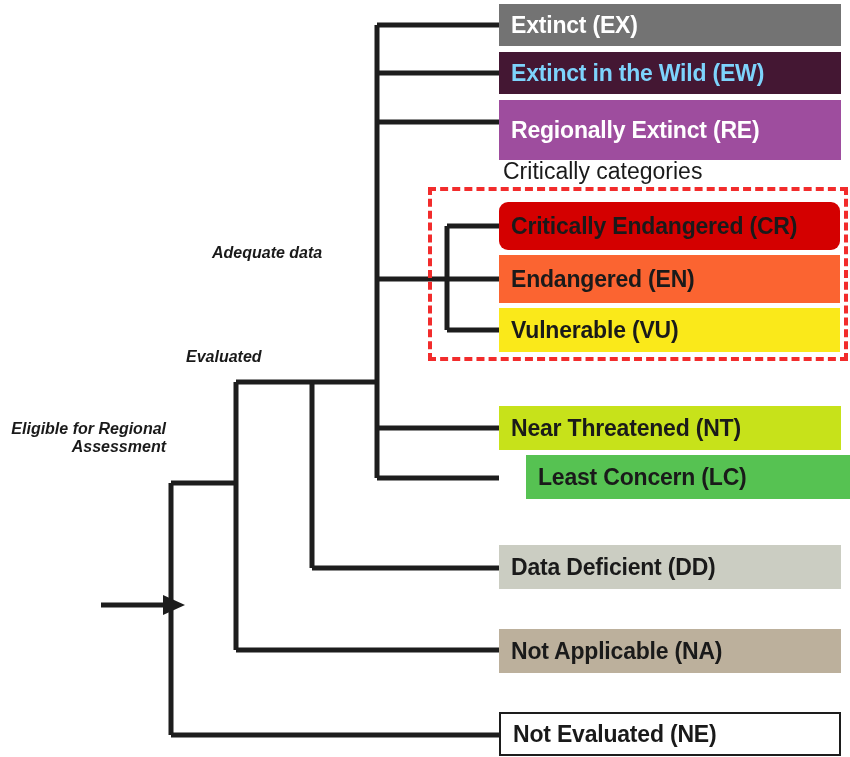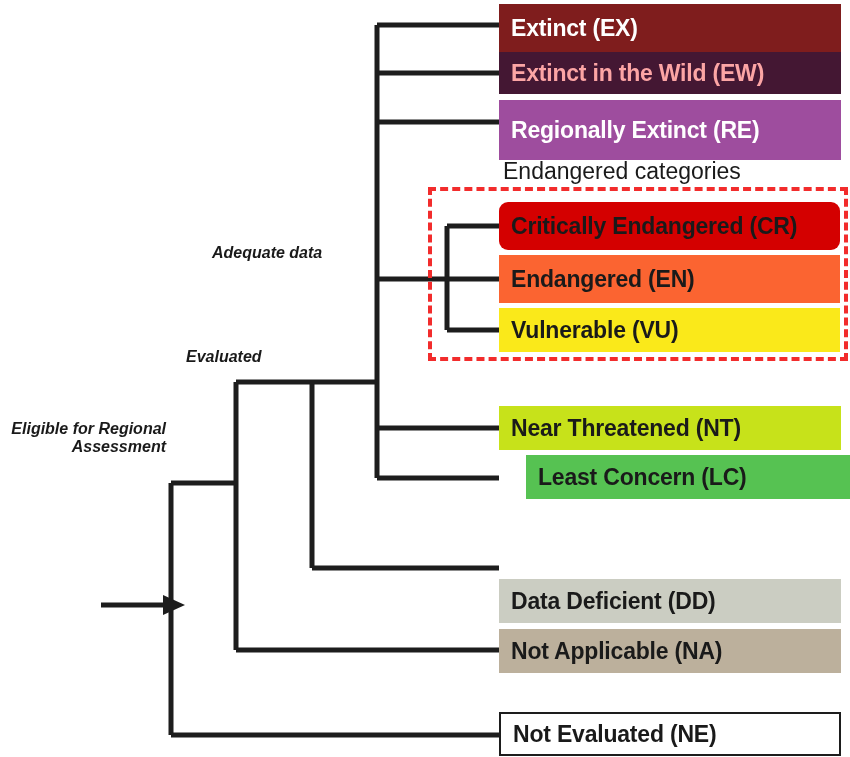--- a/index.html
+++ b/index.html
@@ -122,7 +122,7 @@
 
 
   <div id="category-boxes">
-      <div class="cat-box" style="left: 499px; top: 4px; width: 342px; height: 48px; background: #7f1d1d; color: rgb(255, 255, 255);">
+      <div class="cat-box" style="left: 499px; top: 4px; width: 342px; height: 42px; background: #737373; color: rgb(255, 255, 255);">
         <span>Extinct (EX)</span>
       </div>
       <div class="cat-box" style="left: 499px; top: 52px; width: 342px; height: 42px; background: rgb(68, 23, 51); color: #fca5a5;">

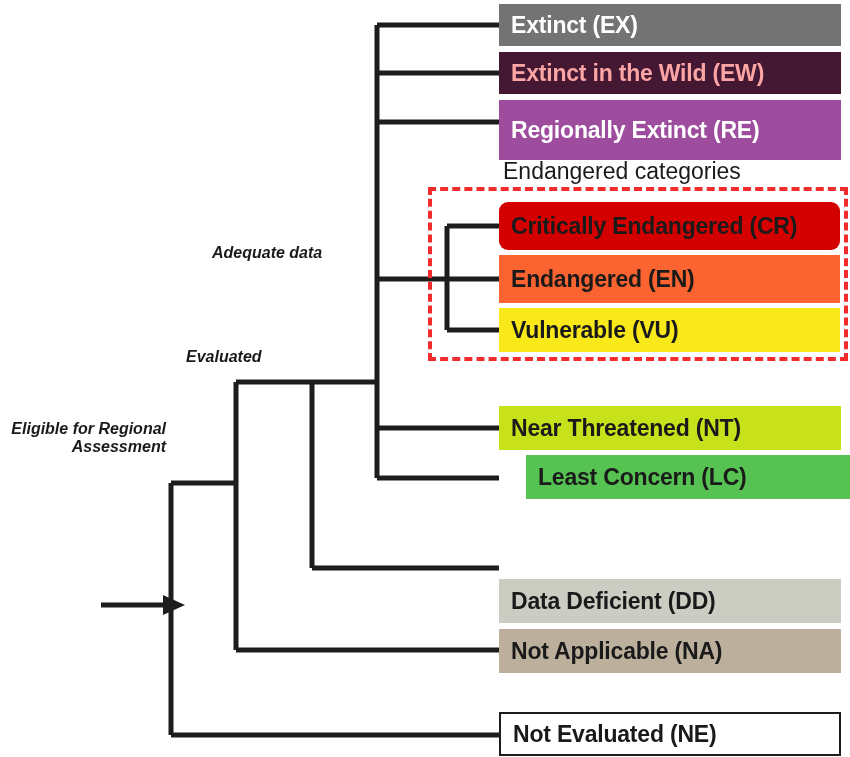--- a/index.html
+++ b/index.html
@@ -125,7 +125,7 @@
       <div class="cat-box" style="left: 499px; top: 4px; width: 342px; height: 42px; background: #737373; color: rgb(255, 255, 255);">
         <span>Extinct (EX)</span>
       </div>
-      <div class="cat-box" style="left: 499px; top: 52px; width: 342px; height: 42px; background: rgb(68, 23, 51); color: #fca5a5;">
+      <div class="cat-box" style="left: 499px; top: 52px; width: 342px; height: 42px; background: rgb(68, 23, 51); color: #7dd3fc;">
         <span>Extinct in the Wild (EW)</span>
       </div>
       <div class="cat-box" style="left: 499px; top: 100px; width: 342px; height: 60px; background: rgb(158, 77, 158); color: rgb(255, 255, 255);">

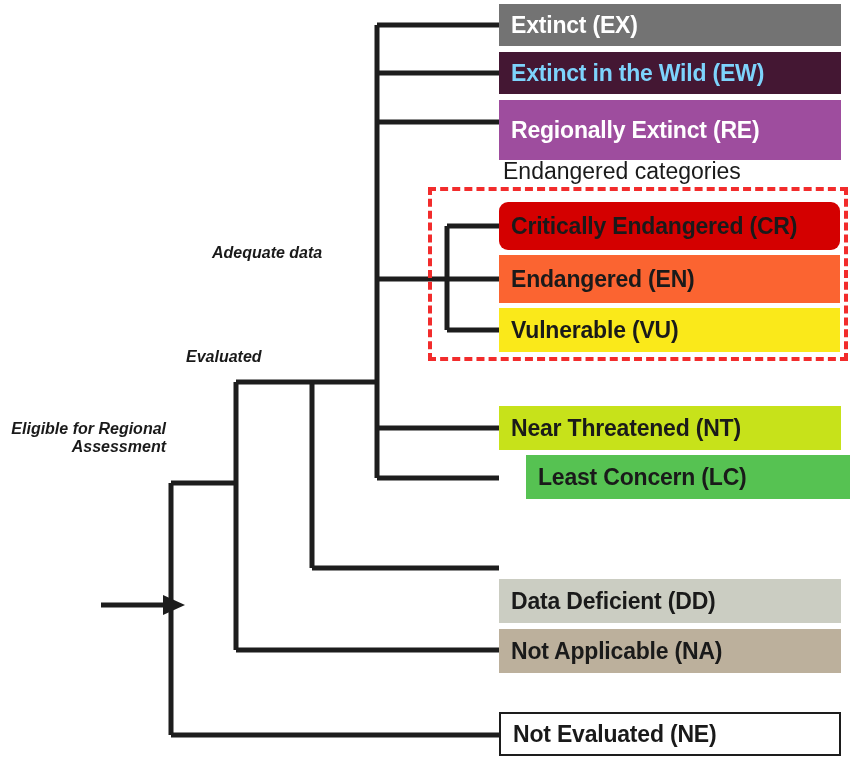--- a/index.html
+++ b/index.html
@@ -110,7 +110,7 @@
     <polygon points="163,595 185,605 163,615" fill="#1d1d1d"></polygon>
   </svg>
 
-  <div id="threatened-group-title" style="left:503px; top:158px;">Endangered categories</div>
+  <div id="threatened-group-title" style="left:503px; top:158px;">Critically categories</div>
 
   <div id="threatened-dashed-box" style="left:428px; top:187px; width:420px; height:174px;"></div>
 

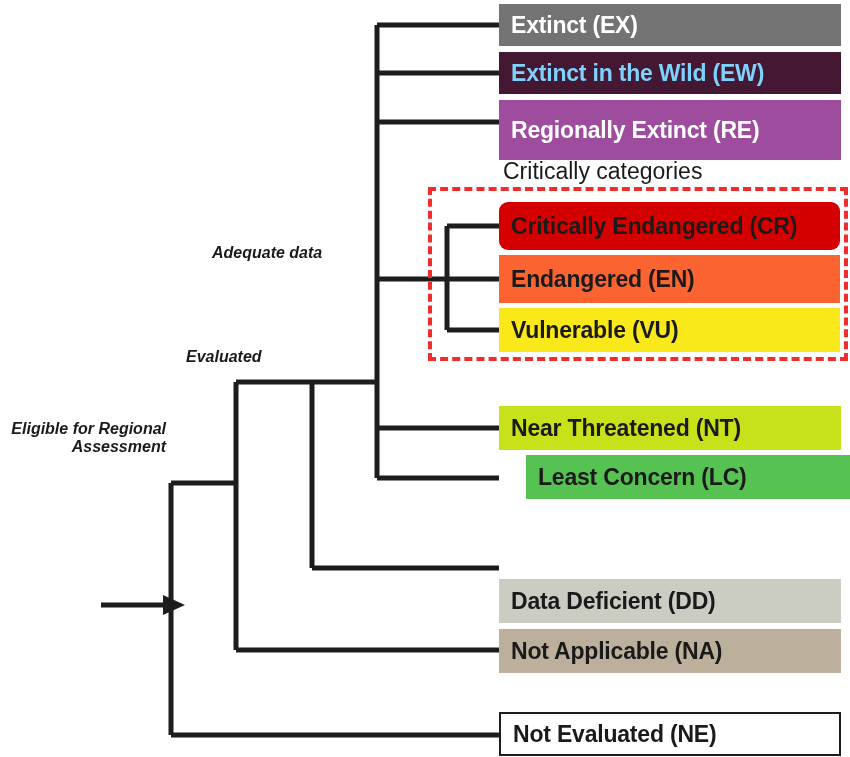--- a/index.html
+++ b/index.html
@@ -146,7 +146,7 @@
       <div class="cat-box" style="left: 499px; top: 455px; width: 342px; height: 44px; background: rgb(86, 194, 82); color: rgb(26, 26, 26); margin-left: 27px;">
         <span>Least Concern (LC)</span>
       </div>
-      <div class="cat-box" style="left: 499px; top: 545px; width: 342px; height: 44px; background: rgb(203, 205, 194); color: rgb(26, 26, 26); margin-top: 34px;">
+      <div class="cat-box" style="left: 499px; top: 545px; width: 342px; height: 44px; background: rgb(203, 205, 194); color: rgb(26, 26, 26);">
         <span>Data Deficient (DD)</span>
       </div>
       <div class="cat-box" style="left: 499px; top: 629px; width: 342px; height: 44px; background: rgb(188, 176, 156); color: rgb(26, 26, 26);">

